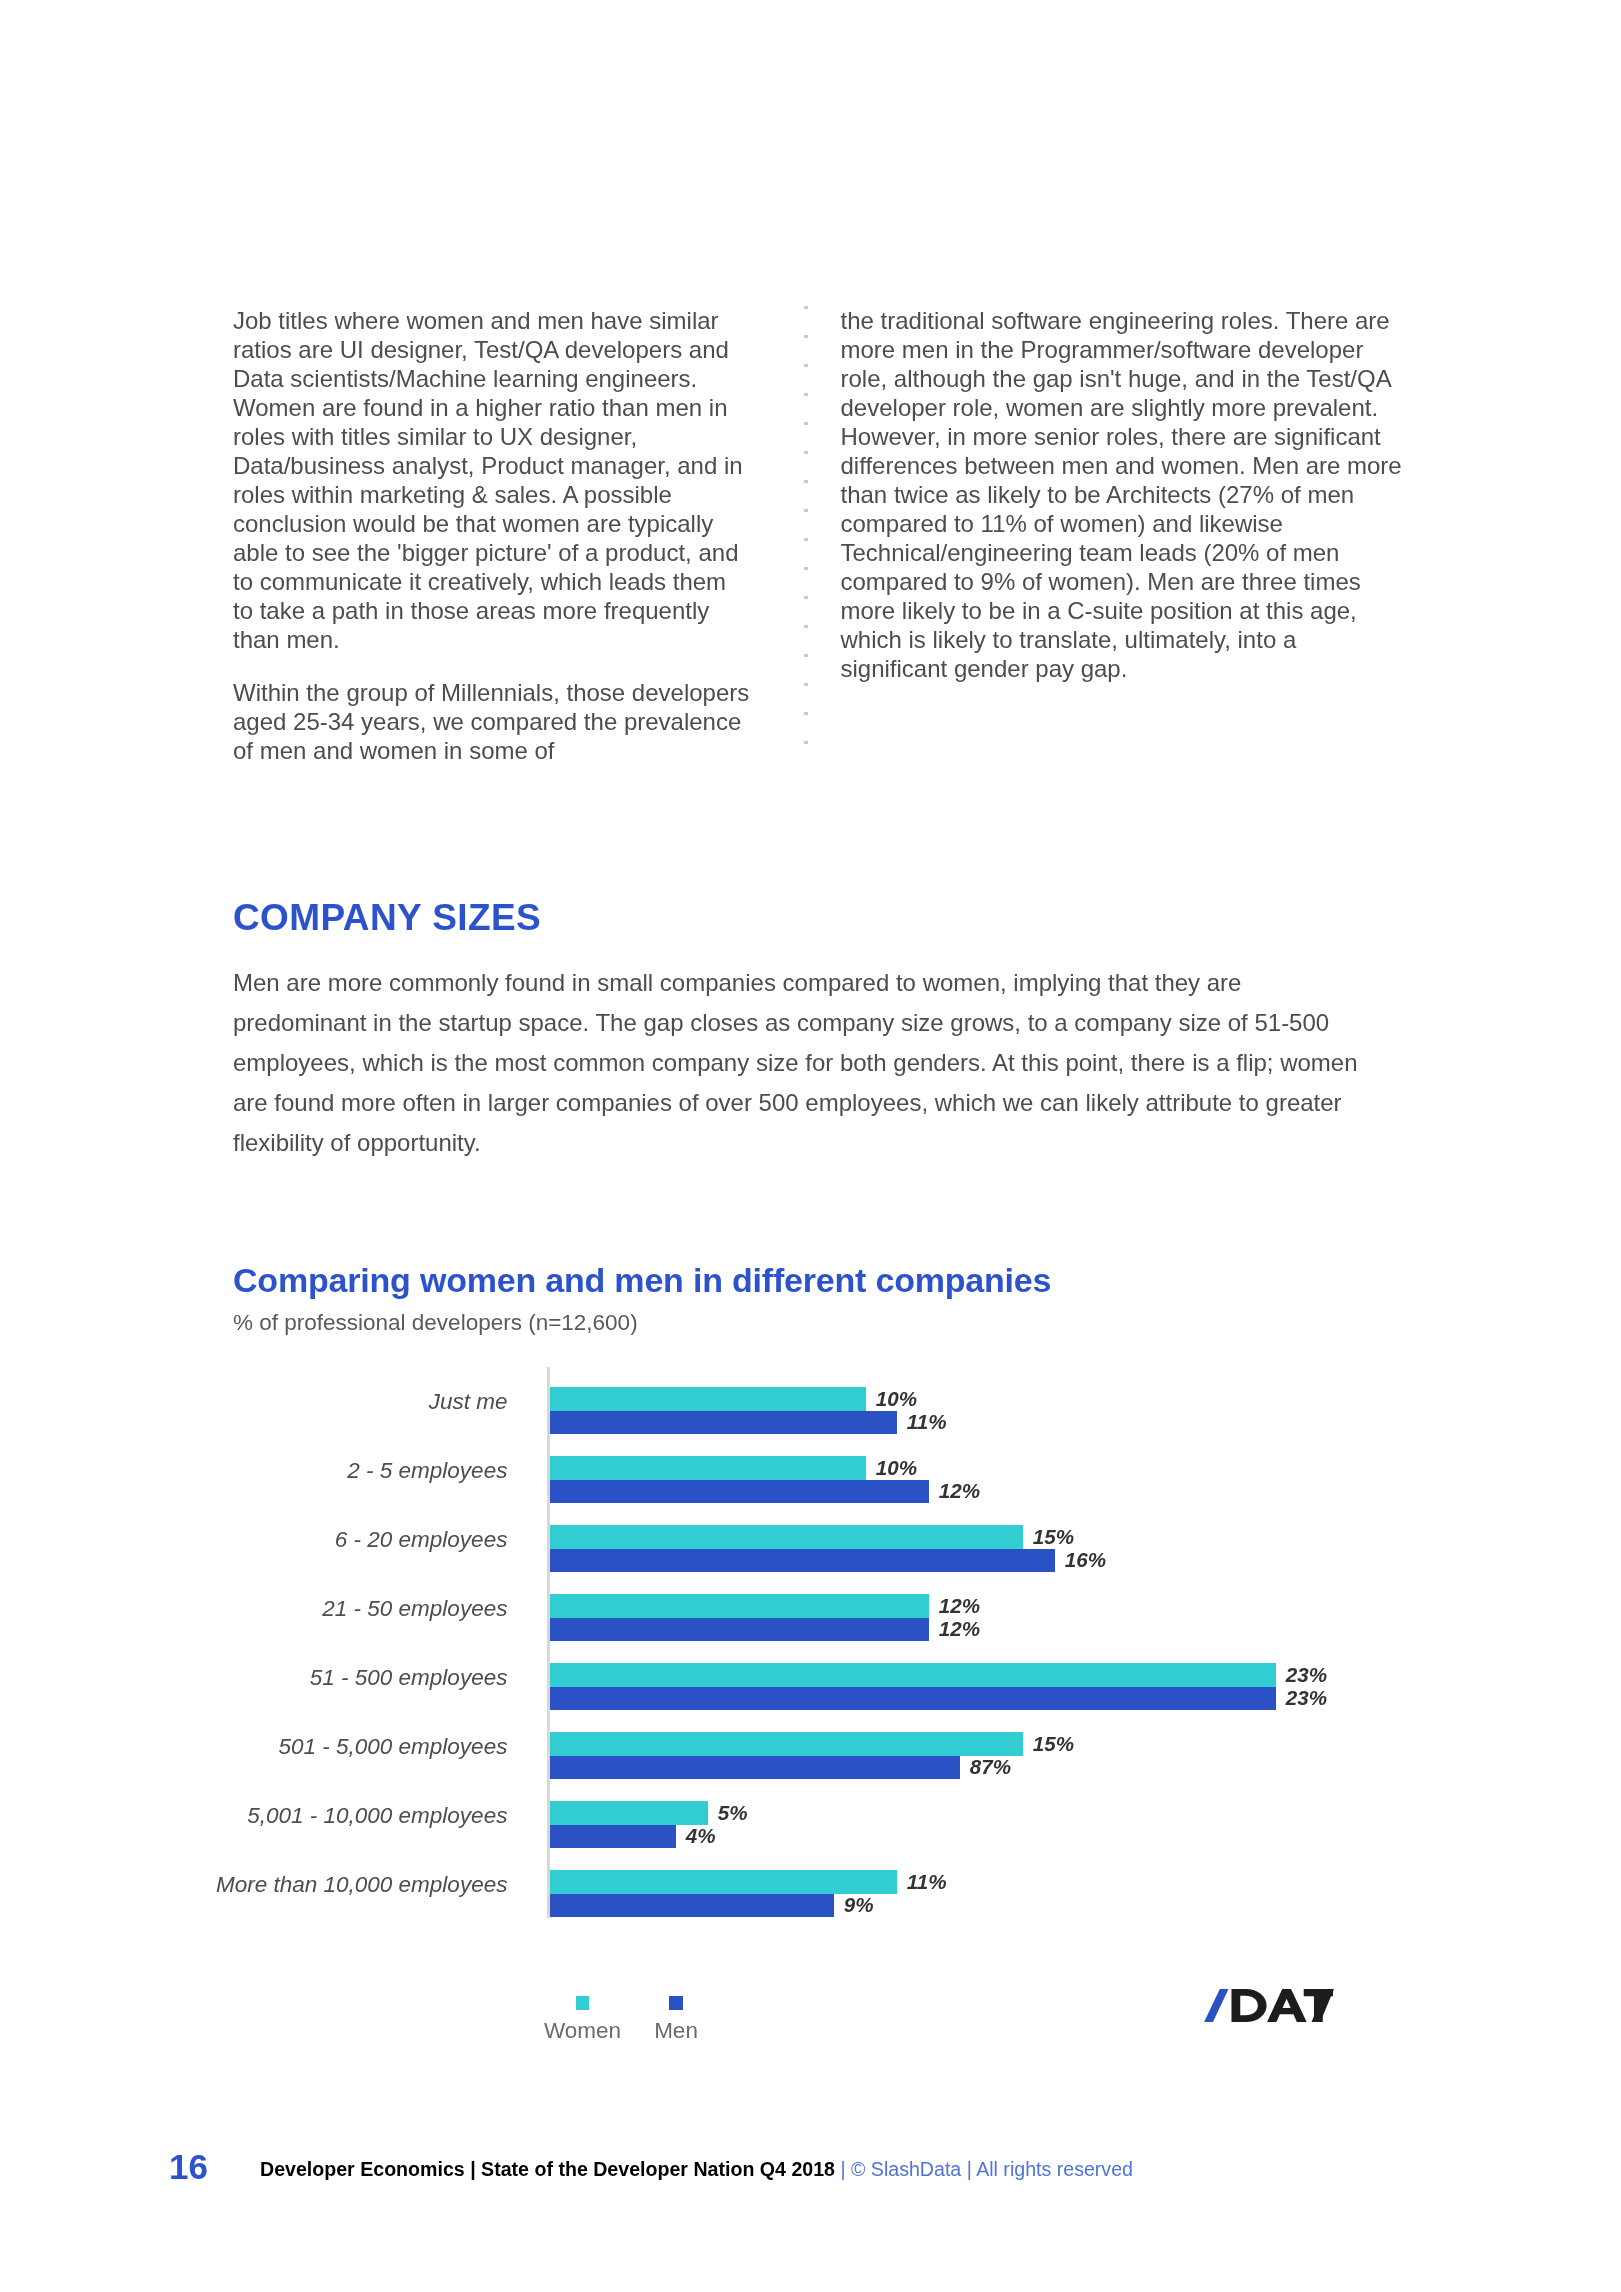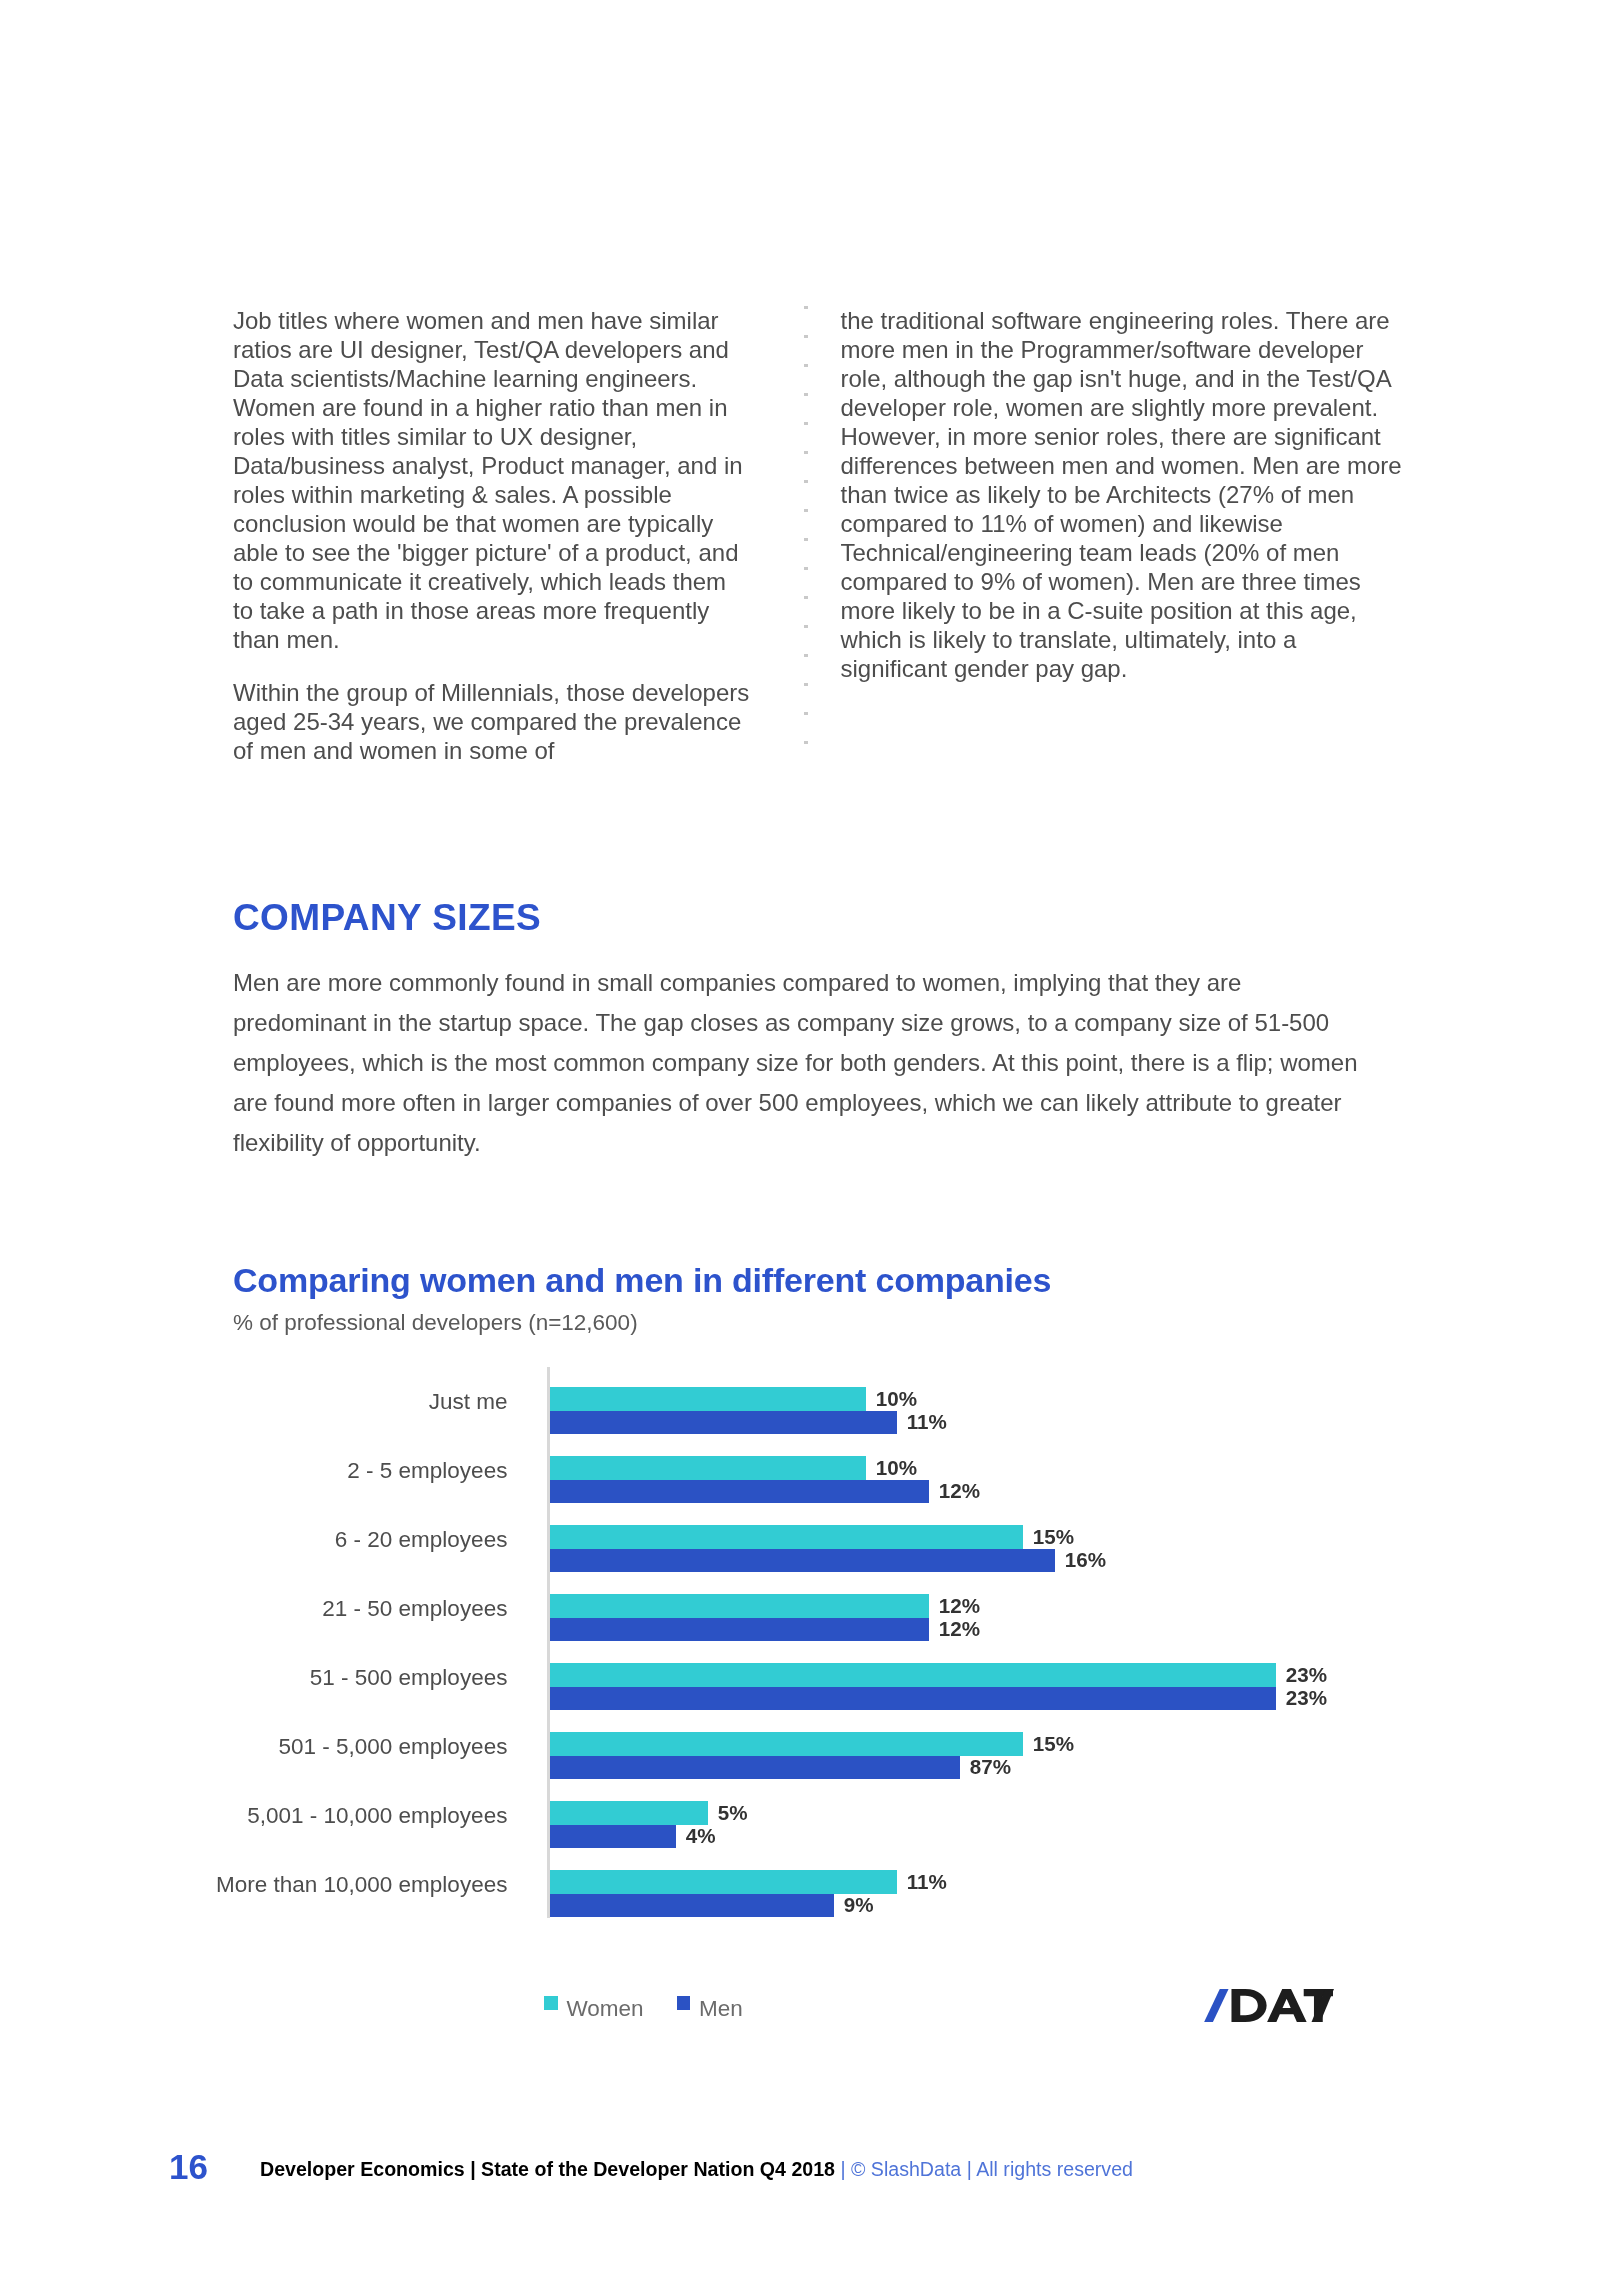--- a/index.html
+++ b/index.html
@@ -84,7 +84,7 @@
   }
   .chart-inner{
     position:relative;
-    width:100%;height:551px;
+    width:100%;height:551px;font-style:italic;
   }
   
   .axis-line{

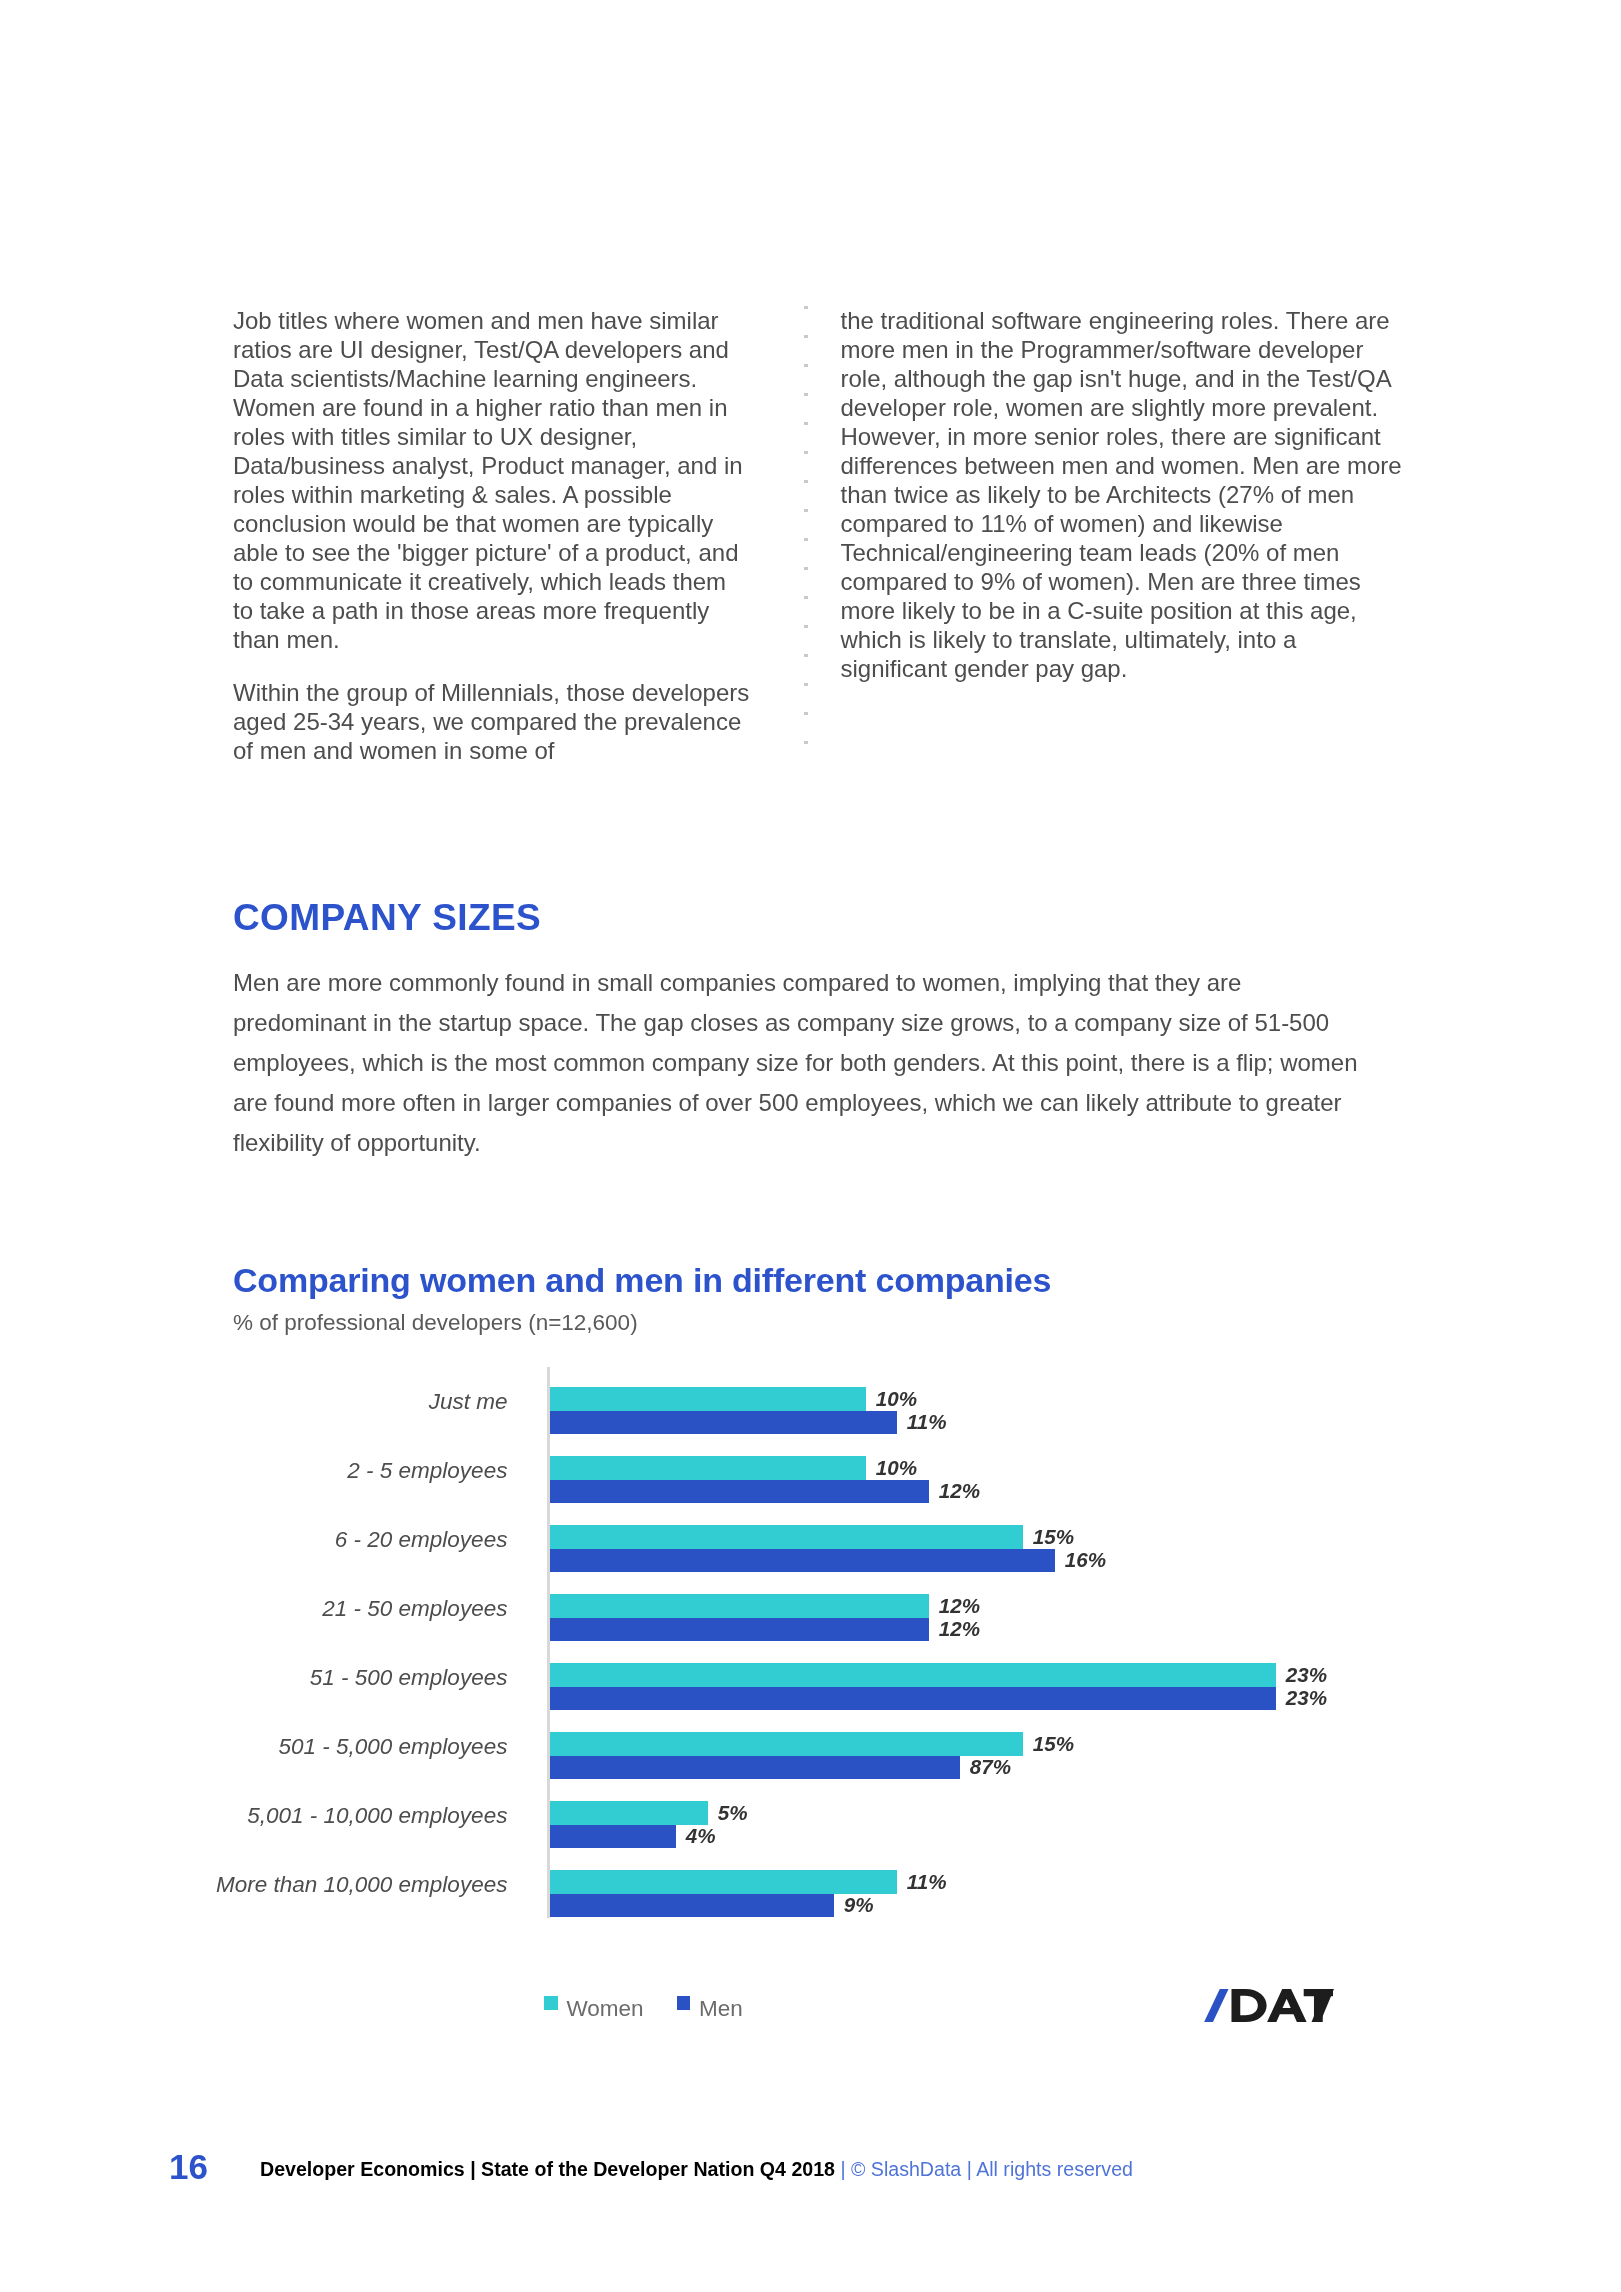--- a/index.html
+++ b/index.html
@@ -143,7 +143,7 @@
     align-items:center;
     gap:33px;
   }
-  .legend-item{display:flex;gap:8.8px;}
+  .legend-item{display:flex;align-items:center;gap:8.8px;flex-direction:column;}
   .legend-swatch{width:13.7px;height:13.7px;display:inline-block;}
   .legend-swatch.women{background:#32ccd3;}
   .legend-swatch.men{background:#2b52c4;}

